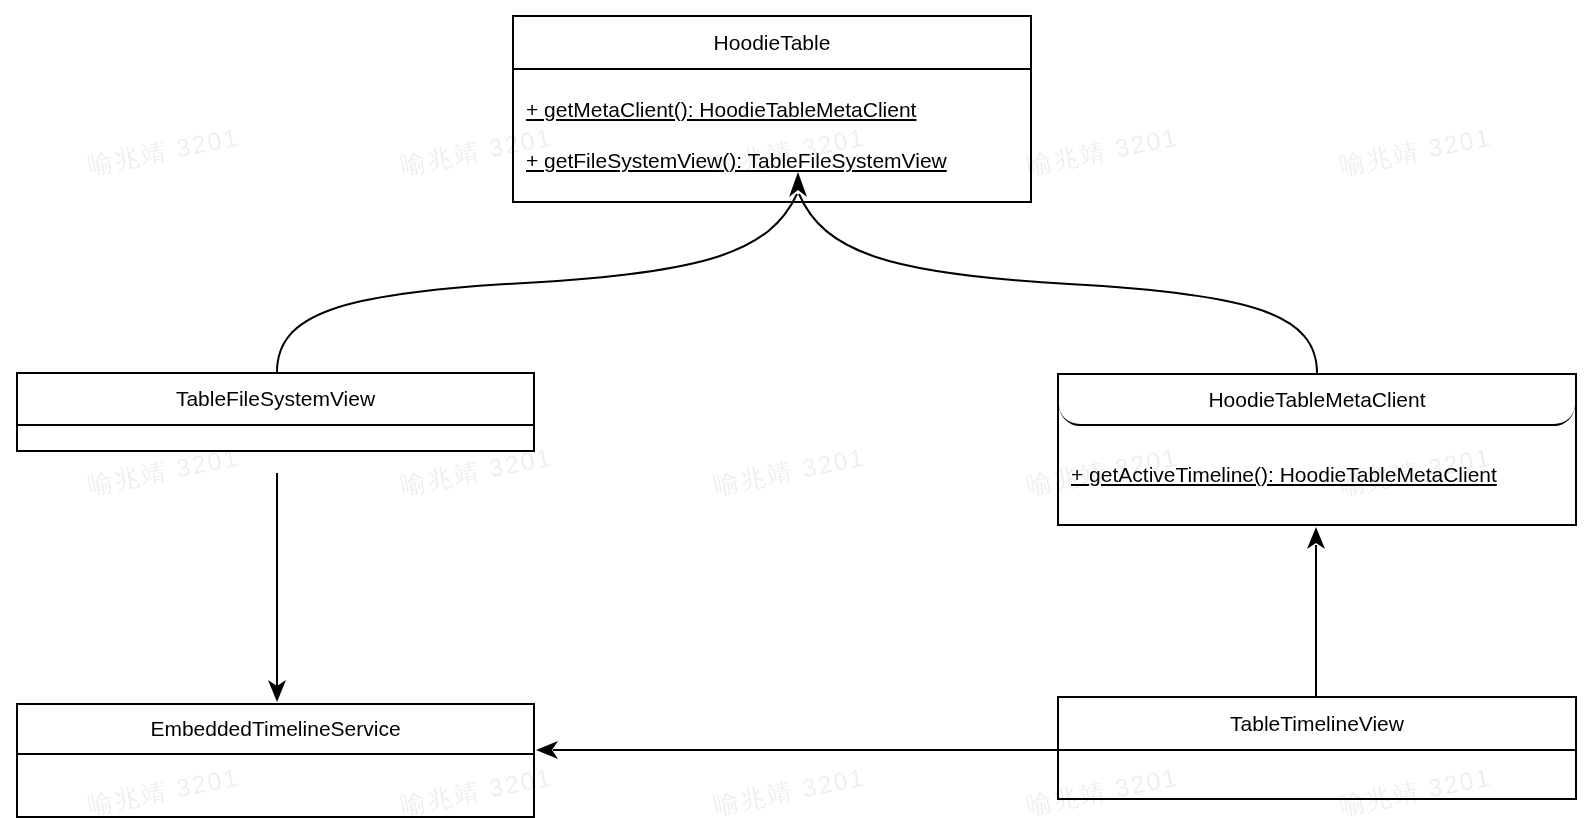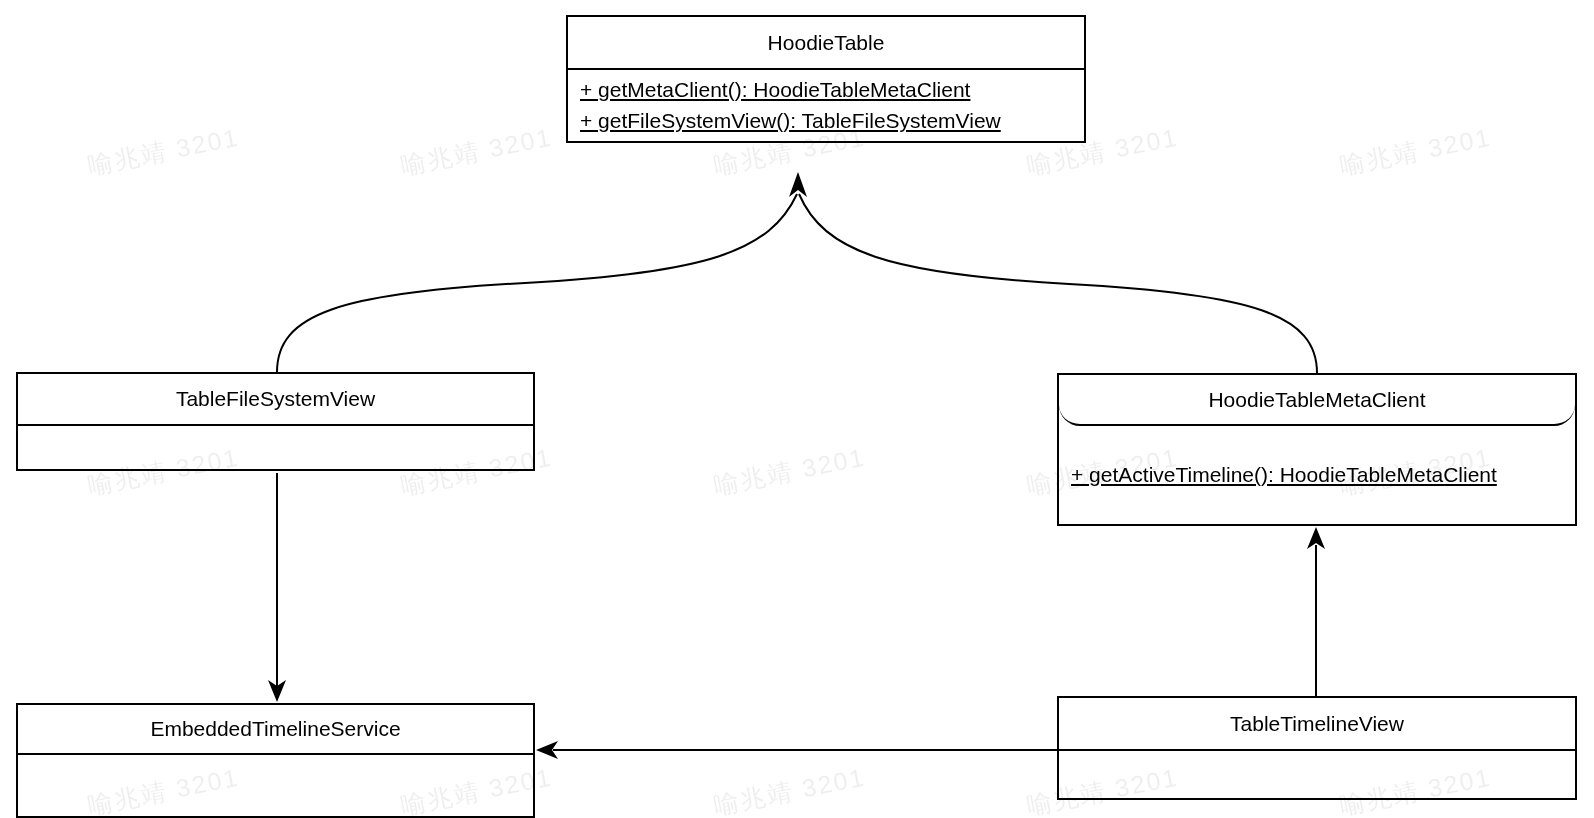--- a/index.html
+++ b/index.html
@@ -66,7 +66,7 @@
 
 <div class="canvas">
 
-  <div class="uml-box" style="left:566px; top:15px; width:520px; height:128px;">
+  <div class="uml-box" style="left:512px; top:15px; width:520px; height:188px;">
     <div class="uml-box-inner">
       <div class="uml-title" style="height:51px;">HoodieTable</div>
       <div class="uml-body">

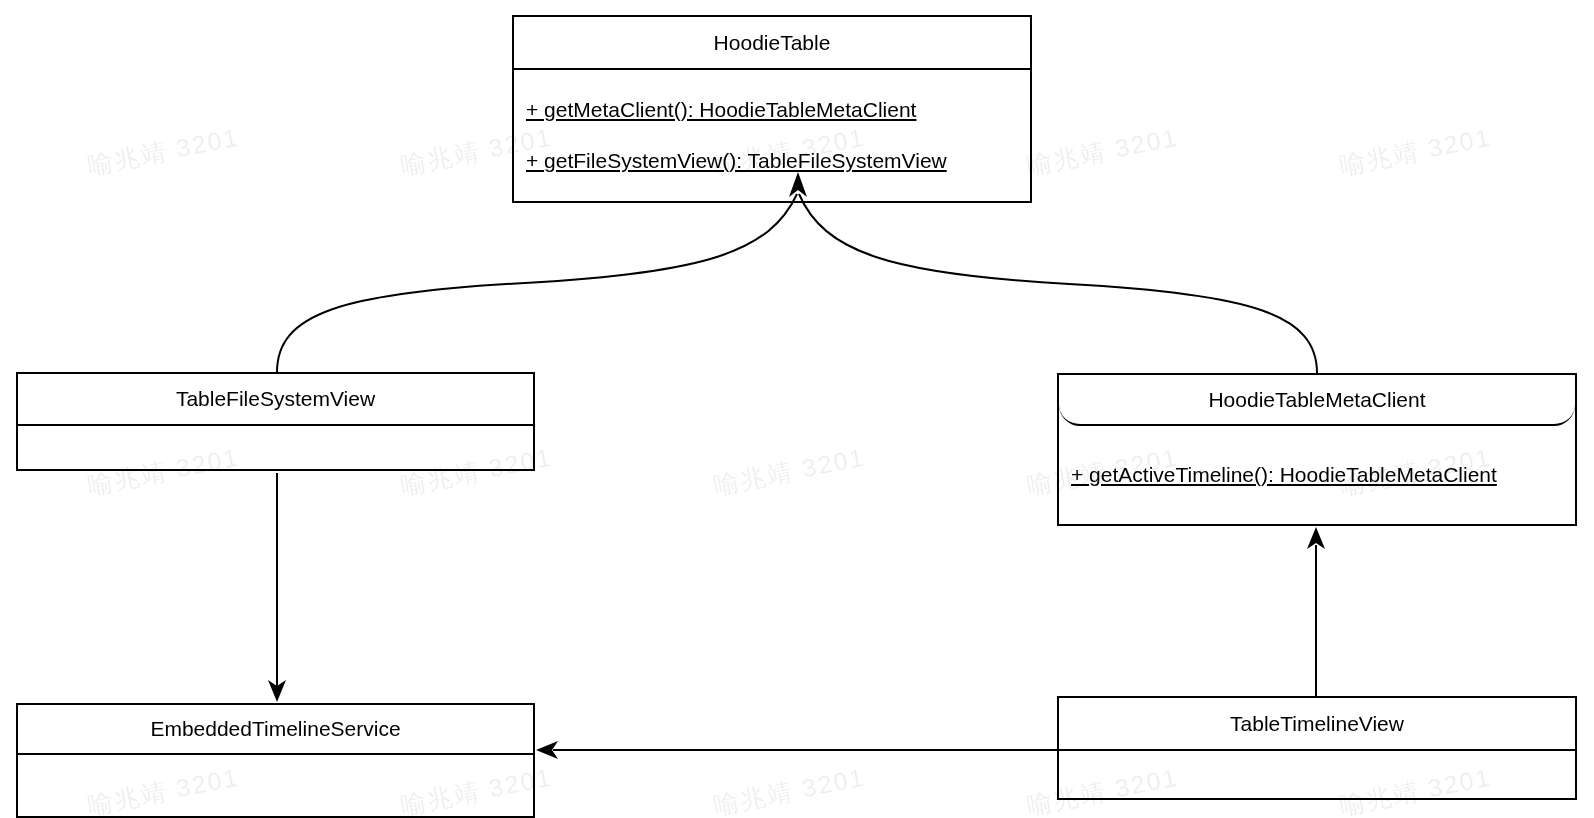--- a/index.html
+++ b/index.html
@@ -76,7 +76,7 @@
     </div>
   </div>
 
-  <div class="uml-box" style="left:16px; top:372px; width:519px; height:99px;">
+  <div class="uml-box" style="left:16px; top:372px; width:519px; height:80px;">
     <div class="uml-box-inner">
       <div class="uml-title" style="height:50px;">TableFileSystemView</div>
       <div class="uml-body"></div>

